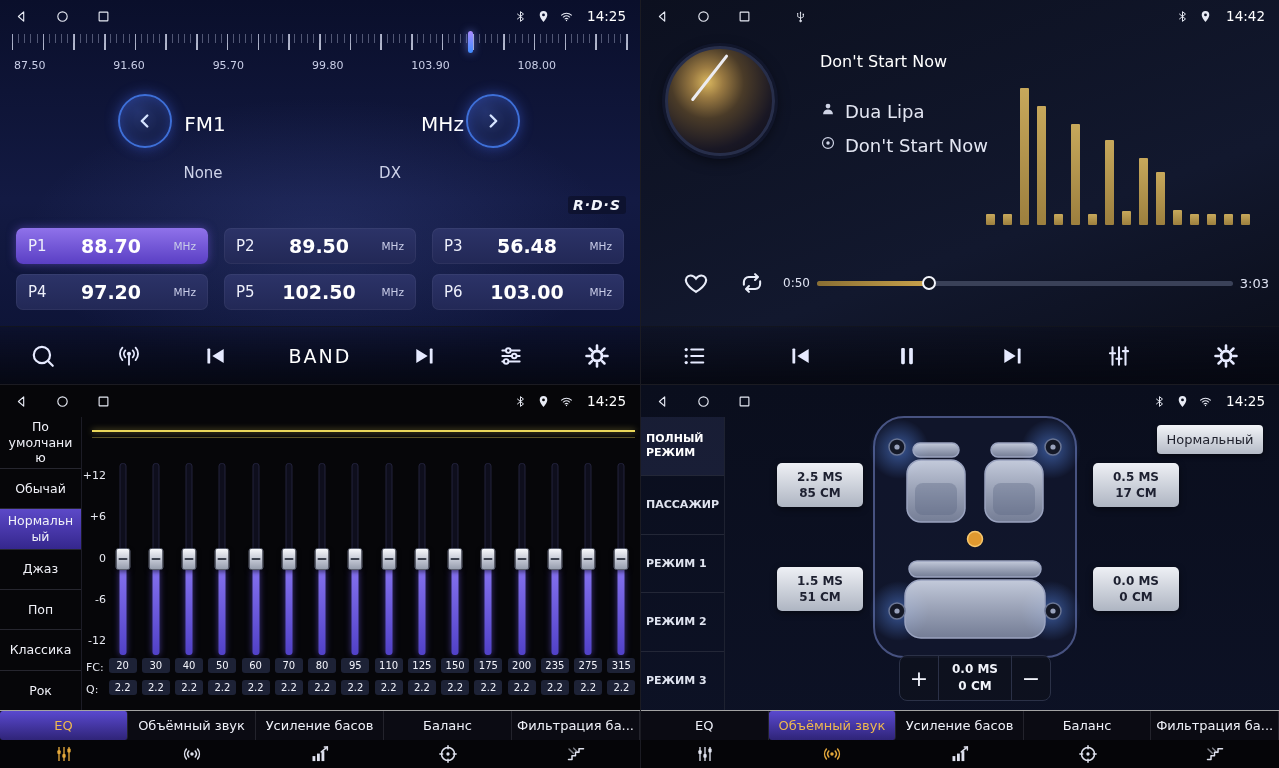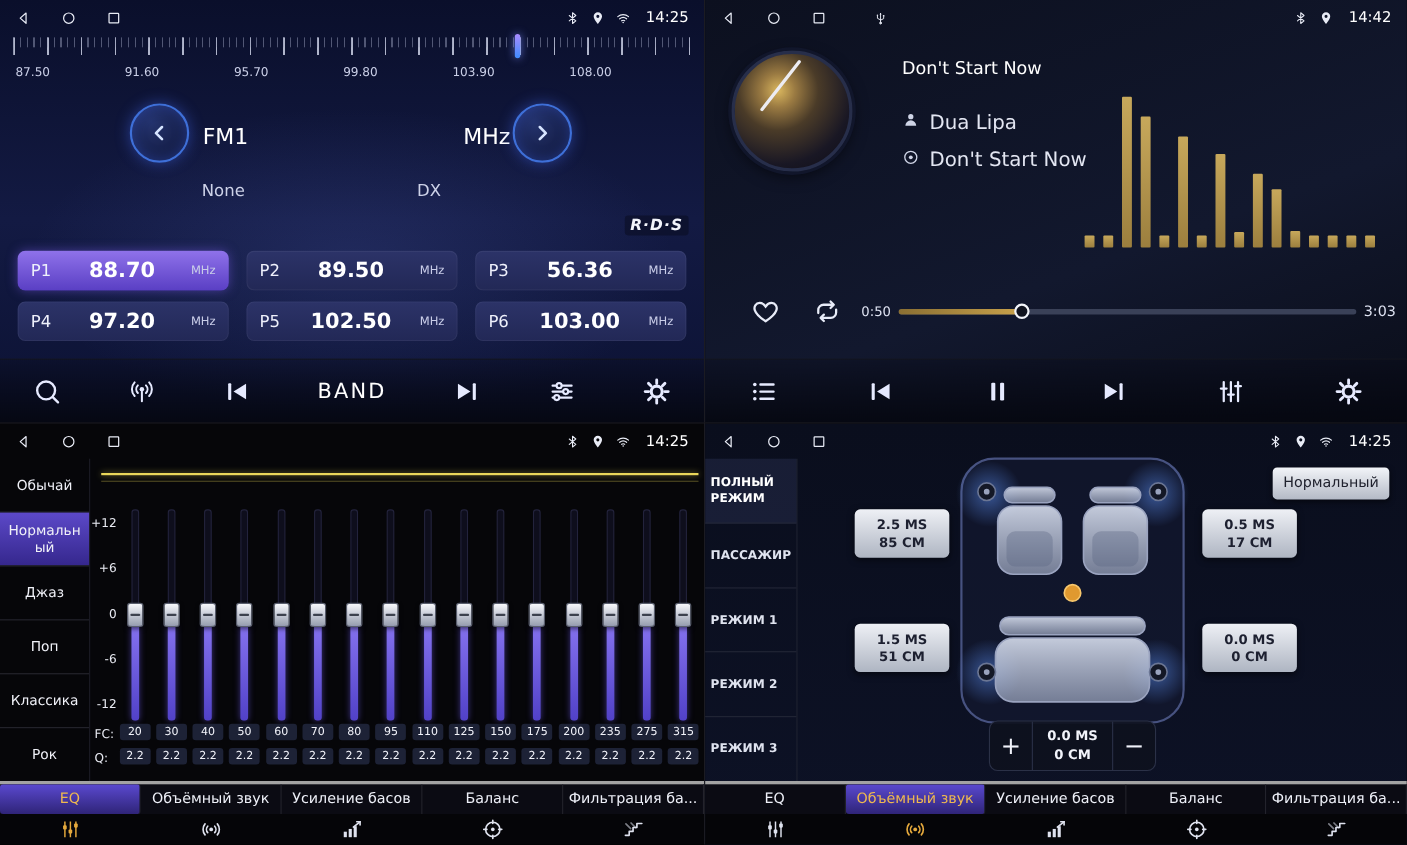--- a/index.html
+++ b/index.html
@@ -204,7 +204,7 @@
         </div>
         <div class="preset">
           <span class="p-label">P3</span>
-          <span class="p-freq">56.36</span>
+          <span class="p-freq">56.48</span>
           <span class="p-unit">MHz</span>
         </div>
         <div class="preset">

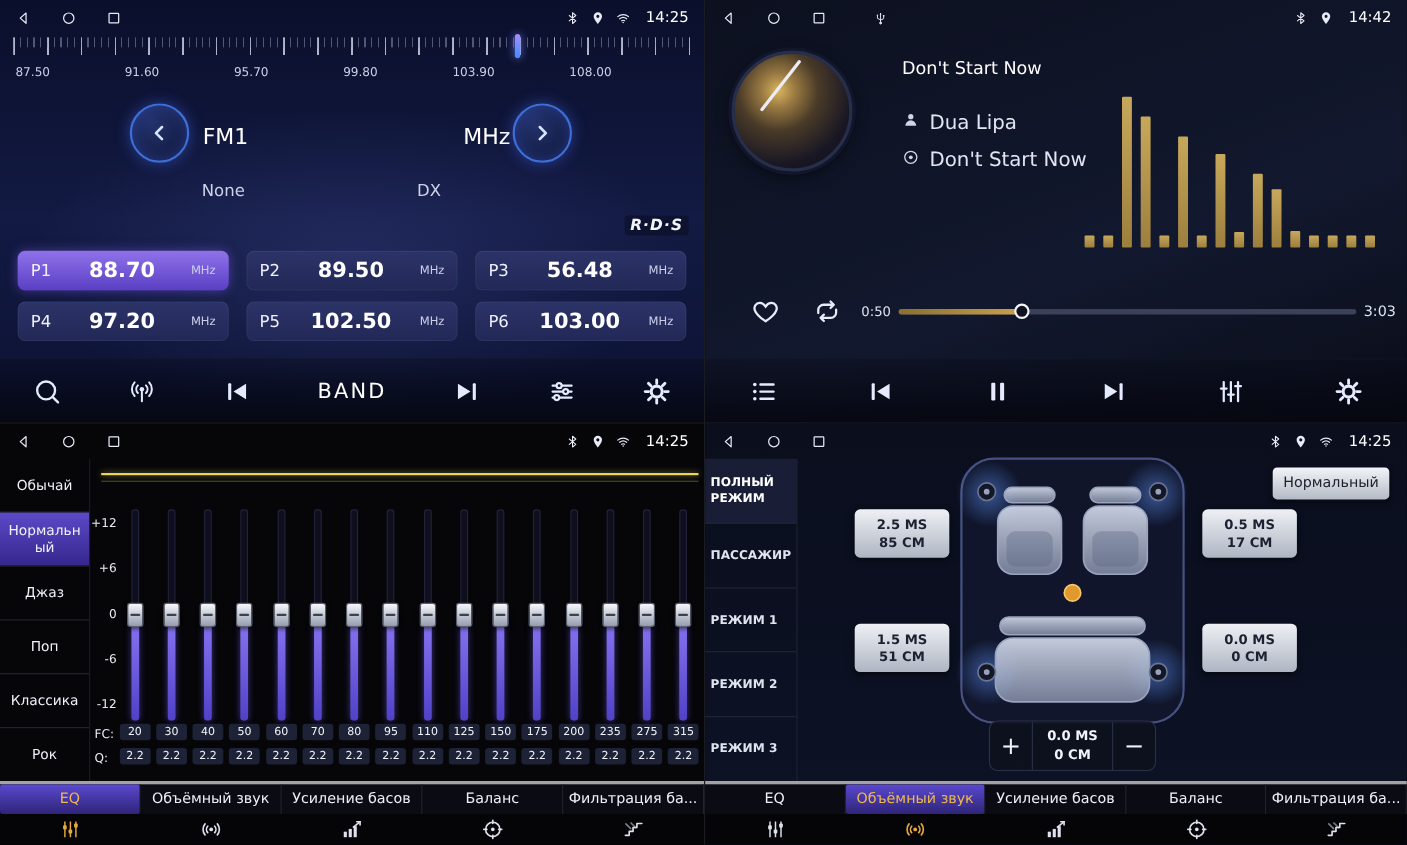--- a/index.html
+++ b/index.html
@@ -455,6 +455,7 @@
         </div>
       </div>
     <div class="eq-sidebar">
+        <div class="eq-preset">По умолчанию</div>
         <div class="eq-preset">Обычай</div>
         <div class="eq-preset selected">Нормальный</div>
         <div class="eq-preset">Джаз</div>

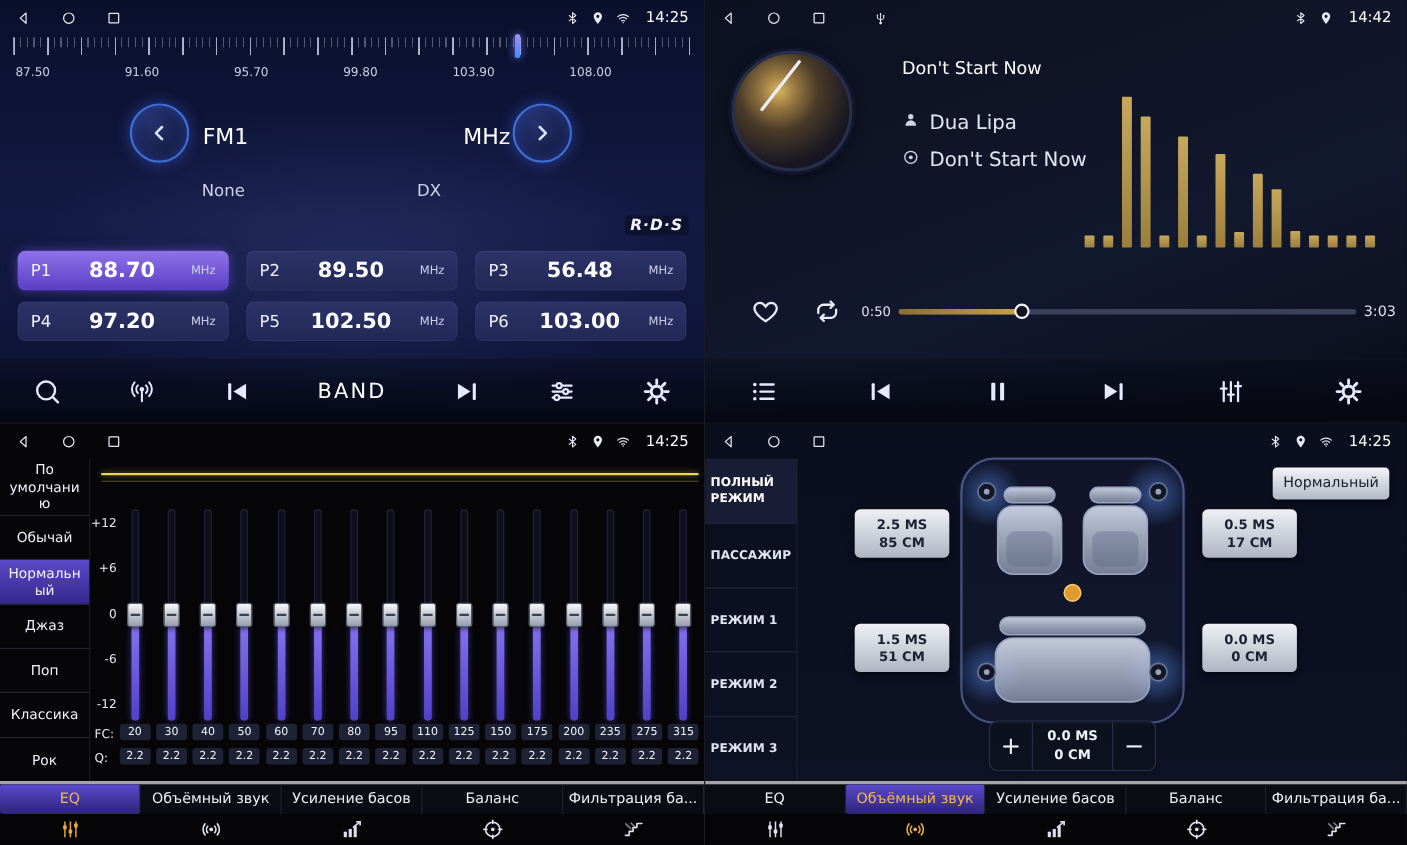--- a/index.html
+++ b/index.html
@@ -91,7 +91,7 @@
 .val-cell{flex:1;display:flex;justify-content:center}
 .val-box{width:28px;background:#1d2236;border-radius:3px;font-size:10px;color:#f2f3fa;text-align:center;padding:2px 0}
 
-.tabbar{position:absolute;left:0;right:0;bottom:28px;height:30px;display:flex;background:#0b0b13;border-top:3px solid #a3a3a3}
+.tabbar{position:absolute;left:0;right:0;bottom:28px;height:30px;display:flex;background:#0b0b13;border-top:1px solid #a3a3a3}
 .tab{flex:1;display:flex;align-items:center;justify-content:center;font-size:13px;color:#eef0f8;border-right:1px solid #23232c;white-space:nowrap;overflow:hidden;cursor:pointer}
 .tab.selected{background:linear-gradient(180deg,#5a49cf,#2f2478);color:#efb94f;border-radius:3px}
 .iconbar{position:absolute;left:0;right:0;bottom:0;height:28px;display:flex;background:#050508}

